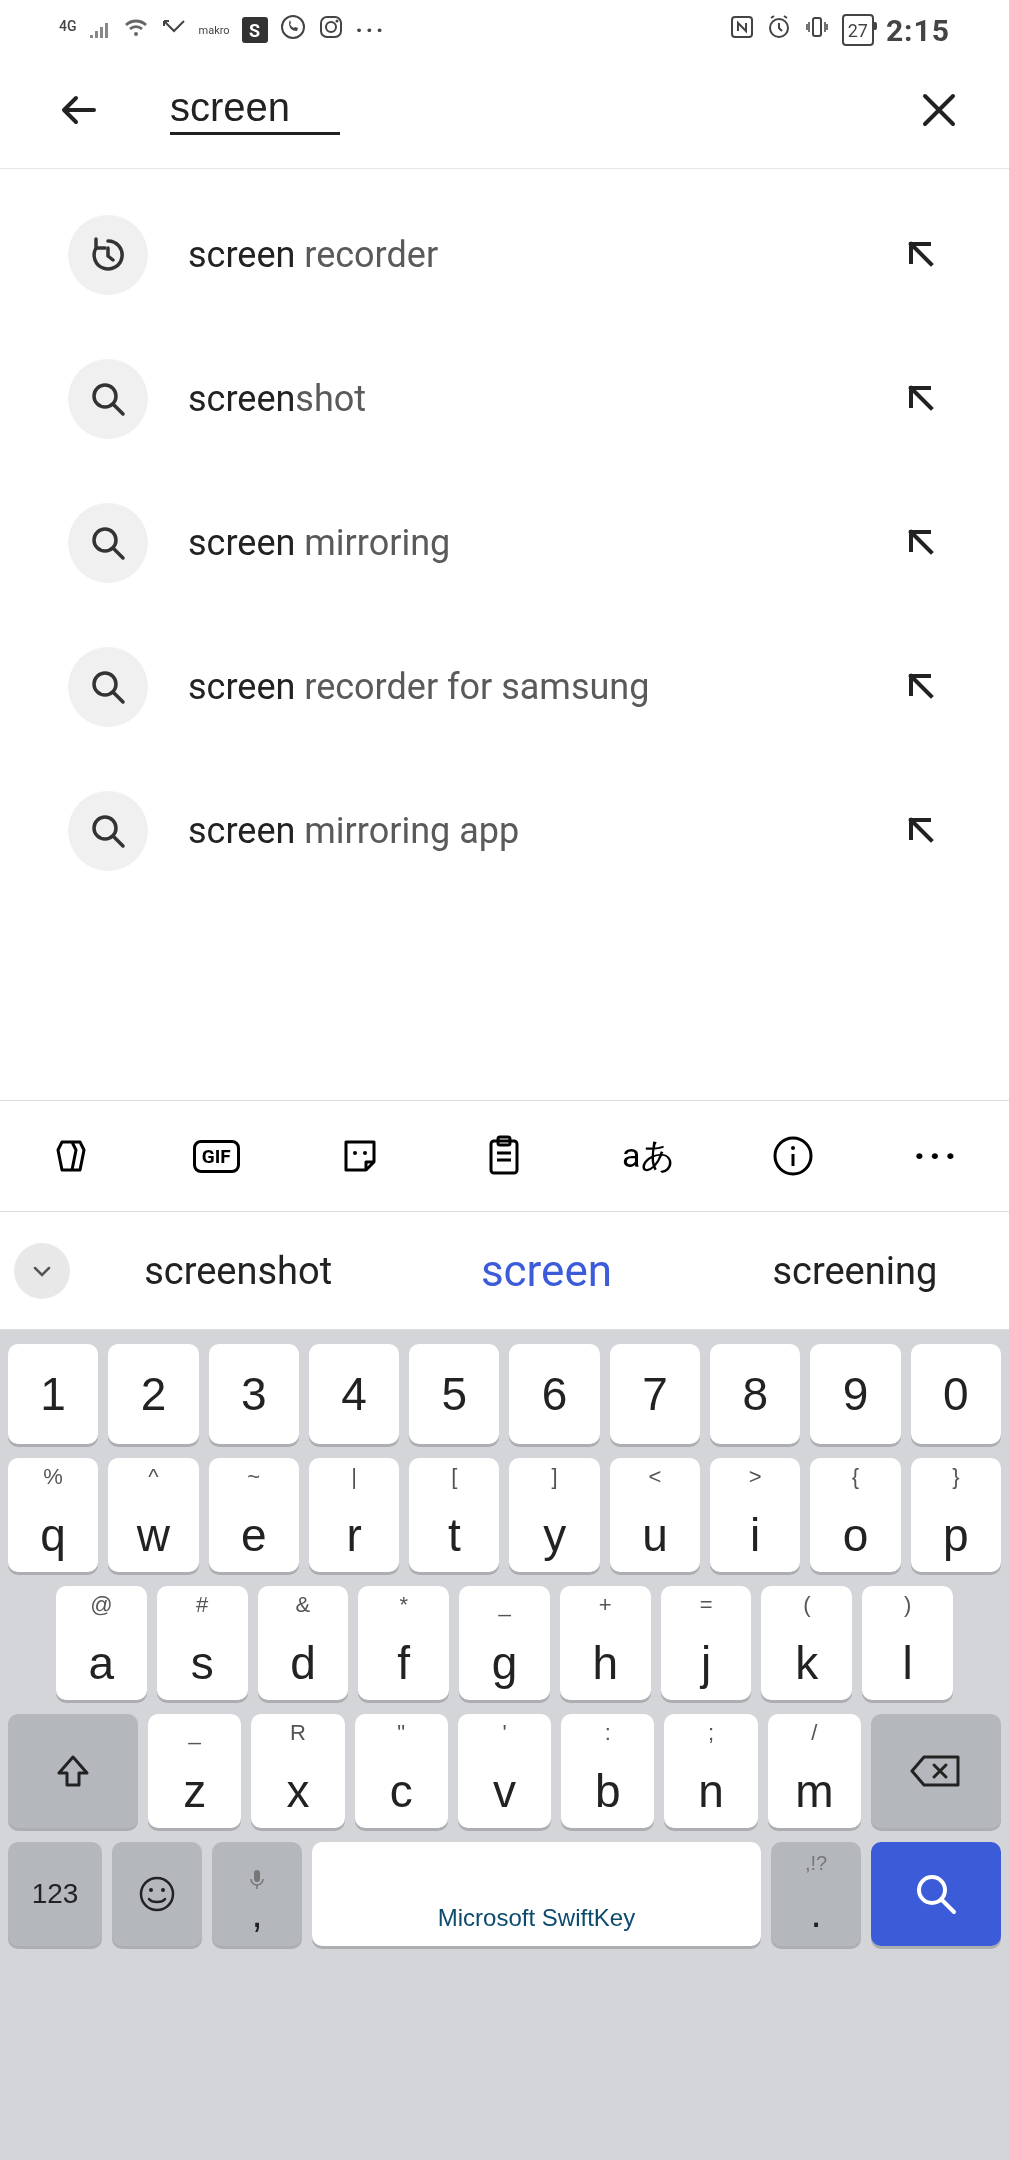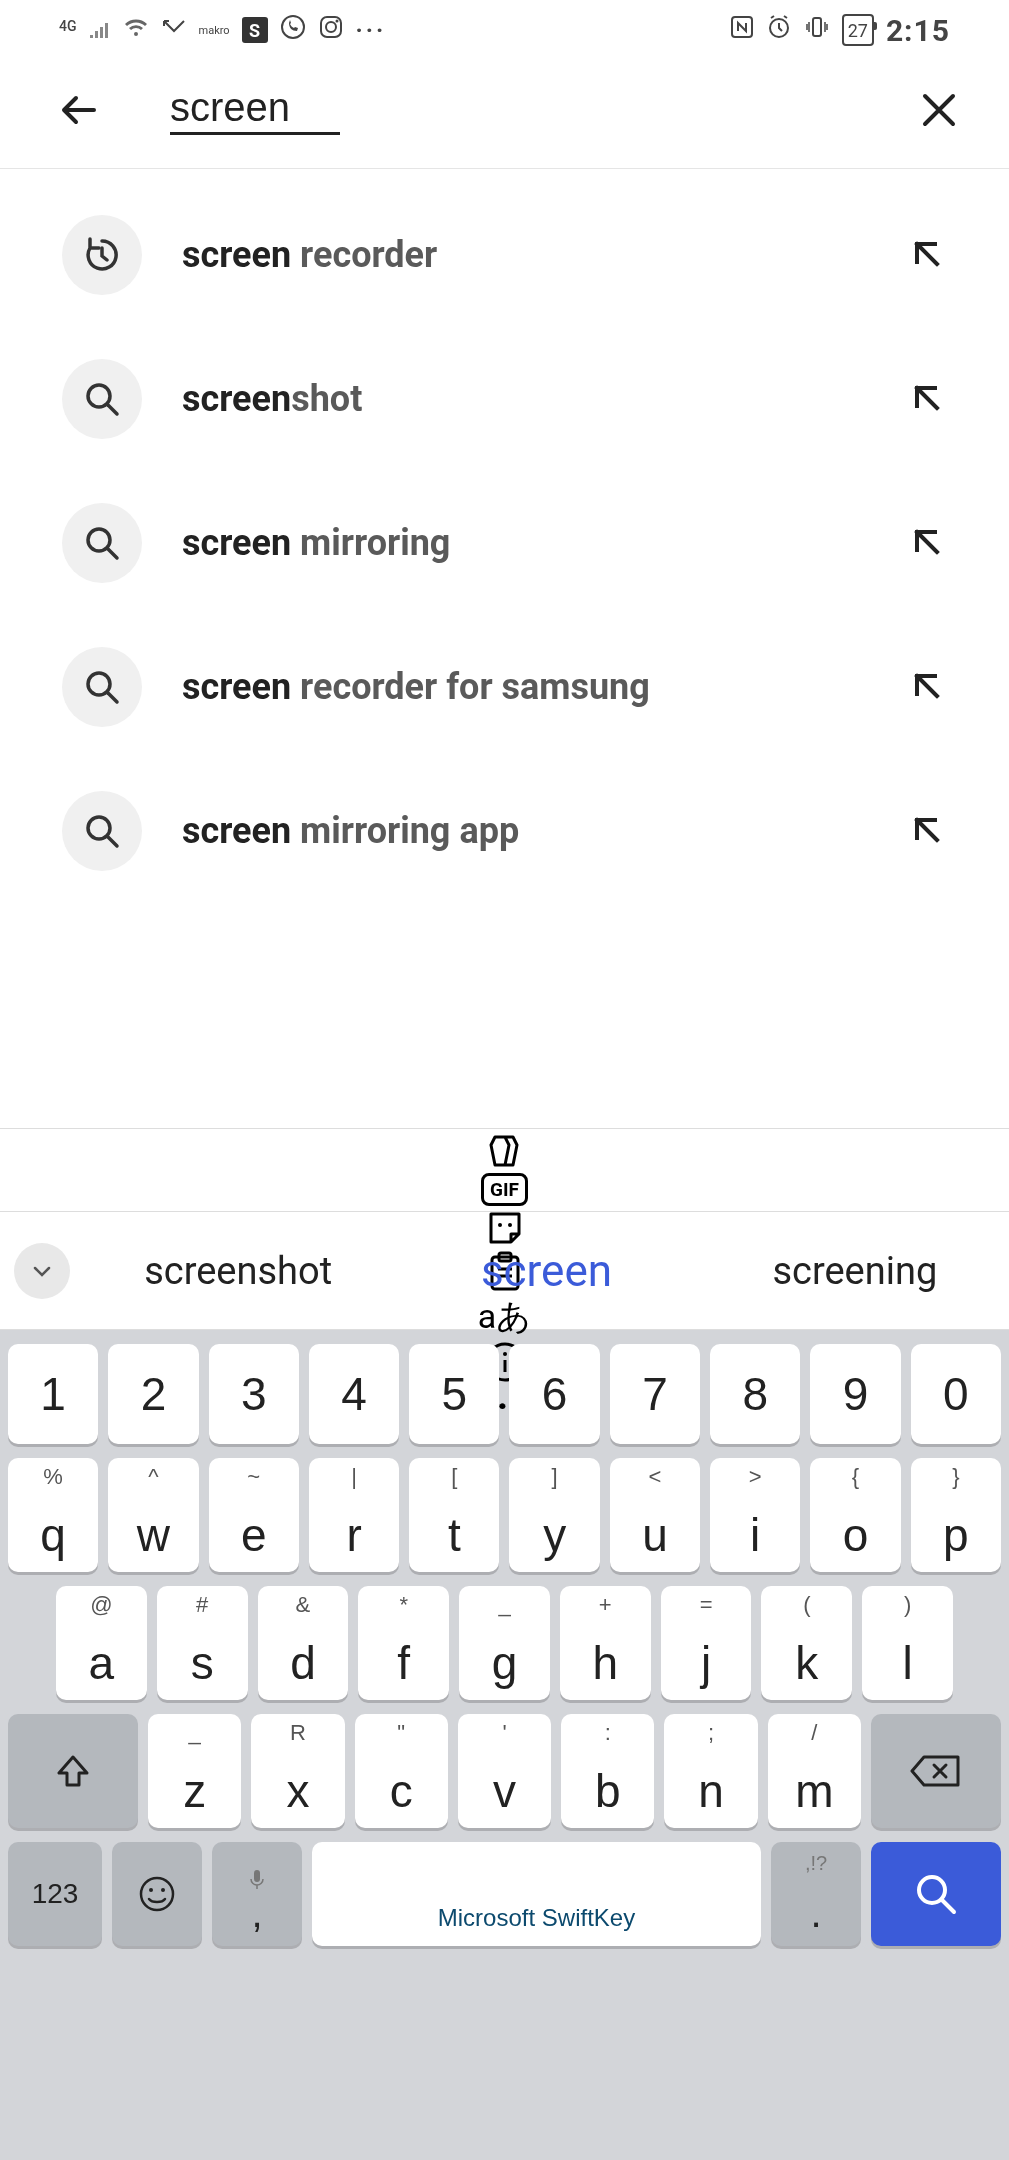--- a/index.html
+++ b/index.html
@@ -77,7 +77,7 @@
     }
 
     
-    .suggestions { padding: 14px 10px; font-weight: bold; }
+    .suggestions { padding: 14px 16px; }
     .suggestion-row {
       display: flex;
       align-items: center;

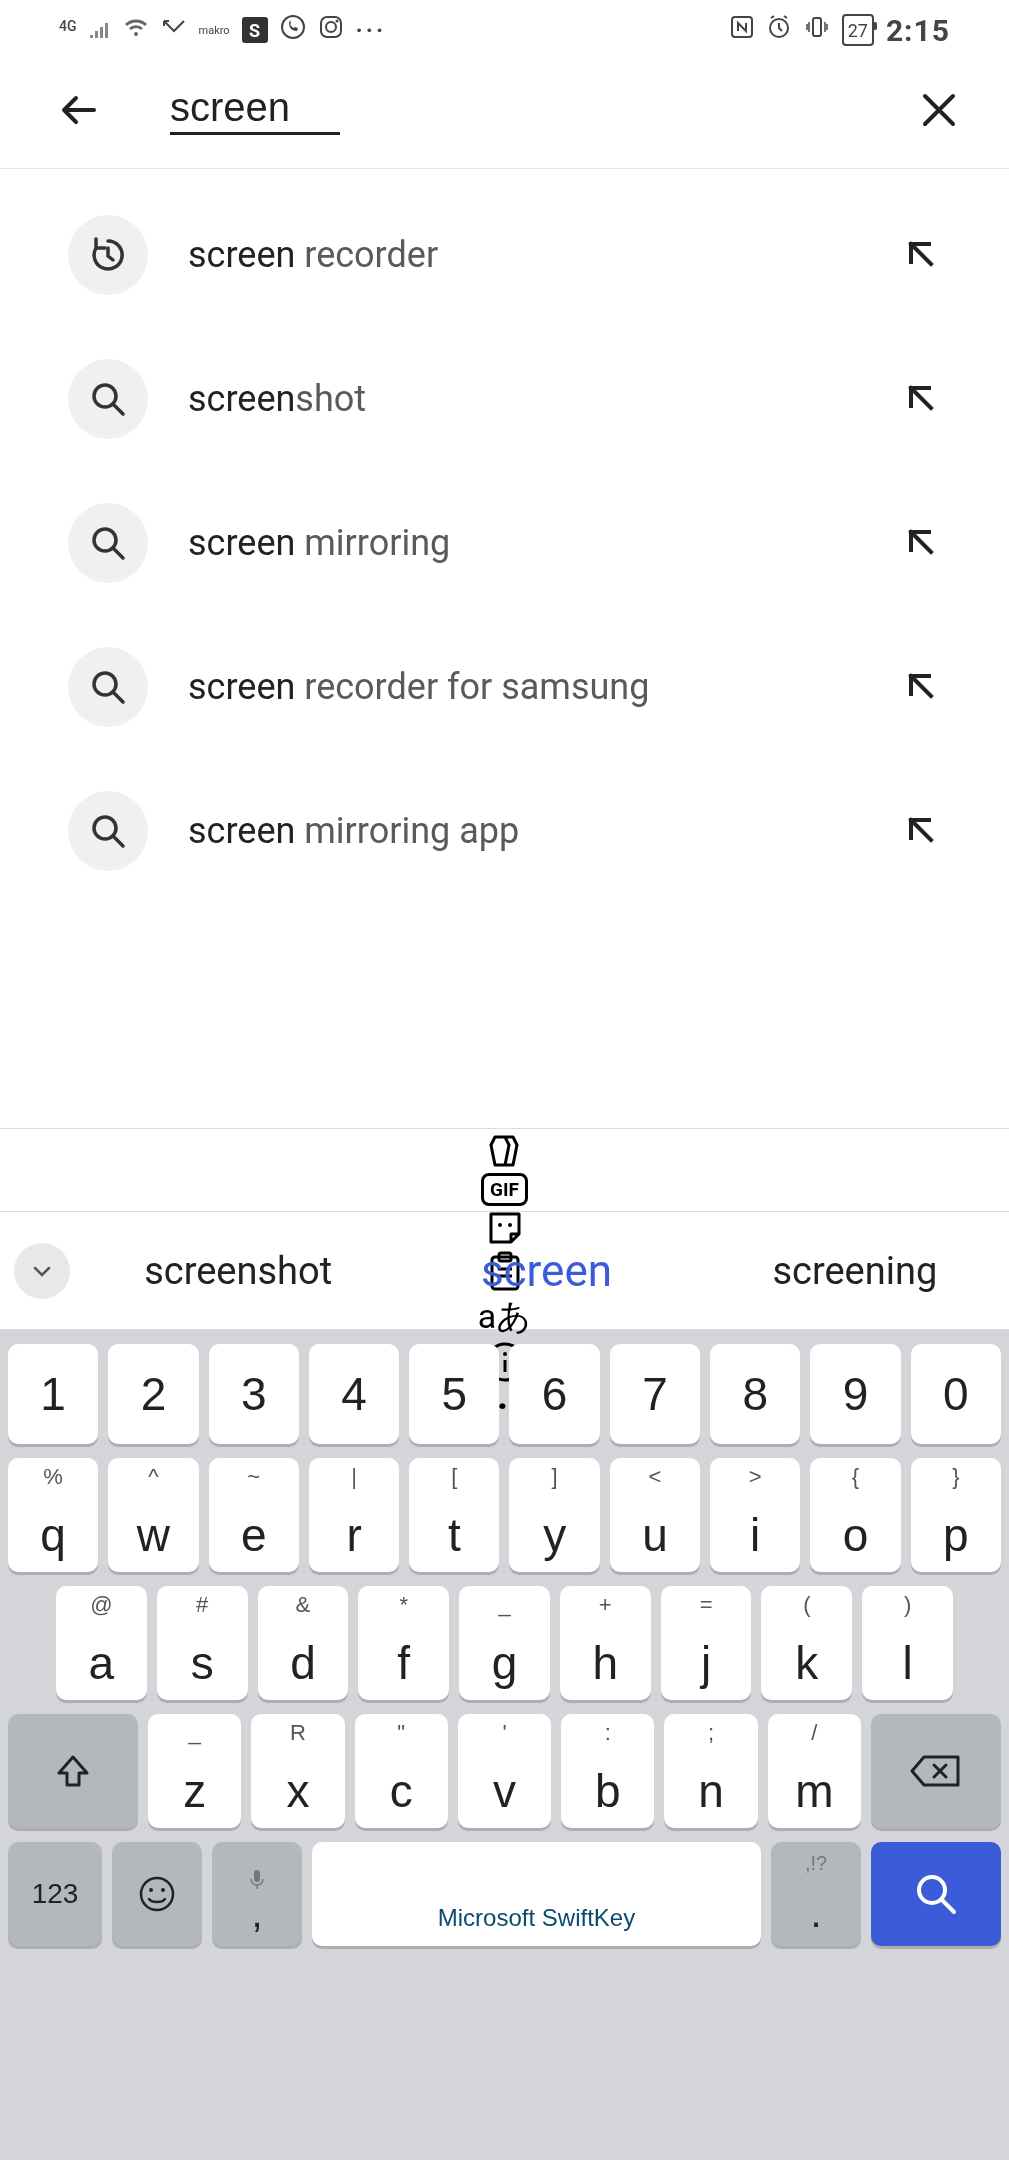--- a/index.html
+++ b/index.html
@@ -115,8 +115,7 @@
       display: flex;
       border-top: 1px solid #ddd;
       border-bottom: 1px solid #ddd;
-      height: 84px;
-      flex-direction: column;
+      height: 112px;
     }
     .kb-tool {
       flex: 1;

